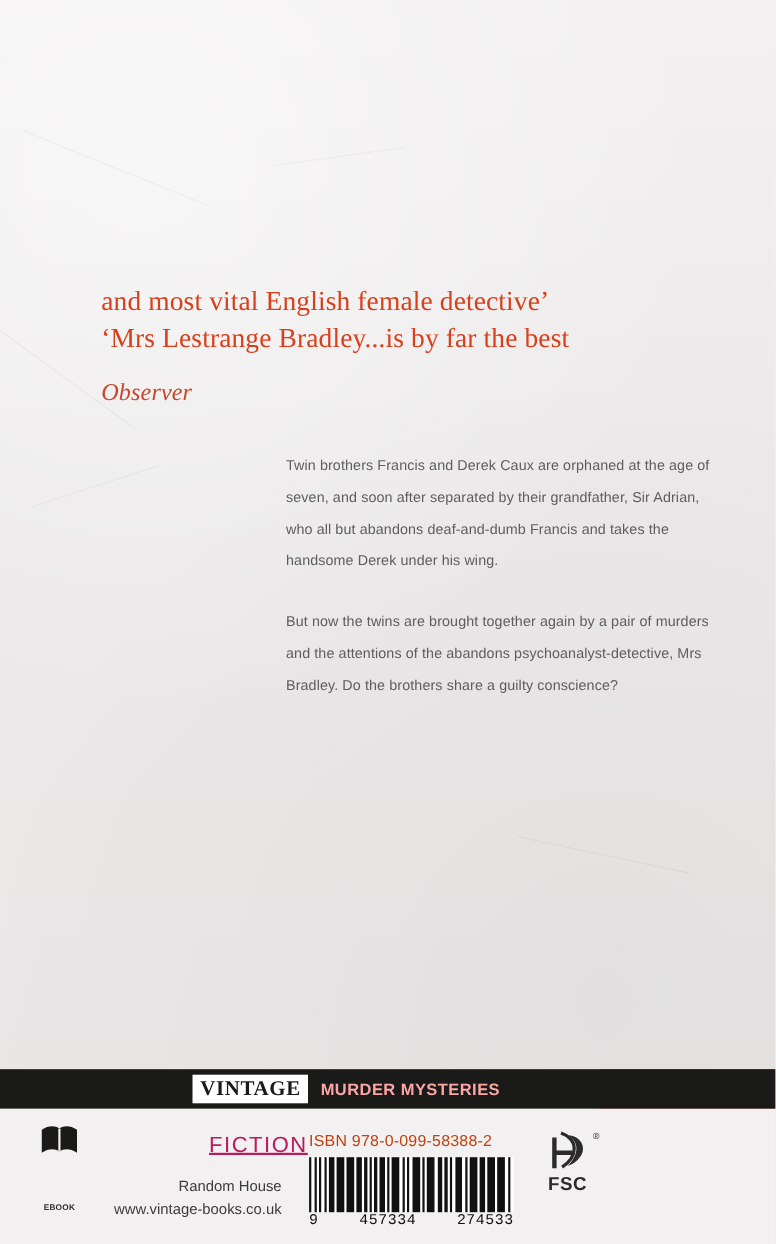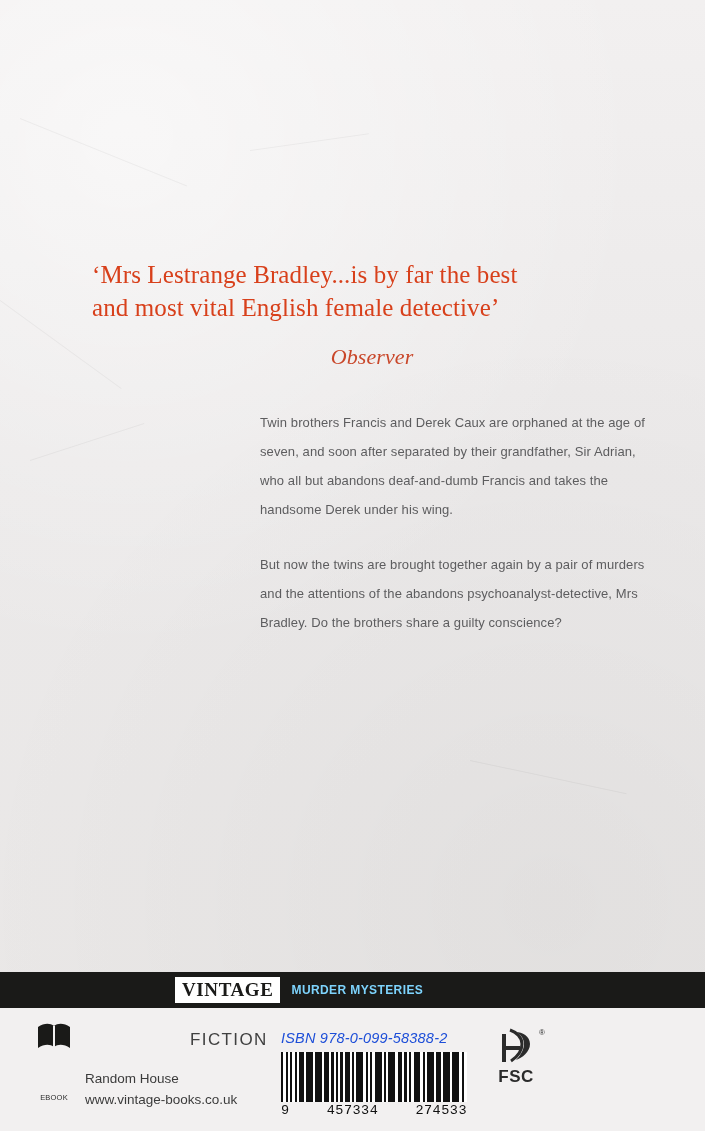--- a/index.html
+++ b/index.html
@@ -241,8 +241,8 @@
   <div class="scuff" style="left:470px; top:760px; width:160px; height:1px; transform:rotate(12deg);"></div>
 
   <div class="quote">
+    <span class="quote-line">and most vital English female detective’</span>
     <span class="quote-line">‘Mrs Lestrange Bradley...is by far the best</span>
-    <span class="quote-line">and most vital English female detective’</span>
     <span class="quote-source">Observer</span>
   </div>
 

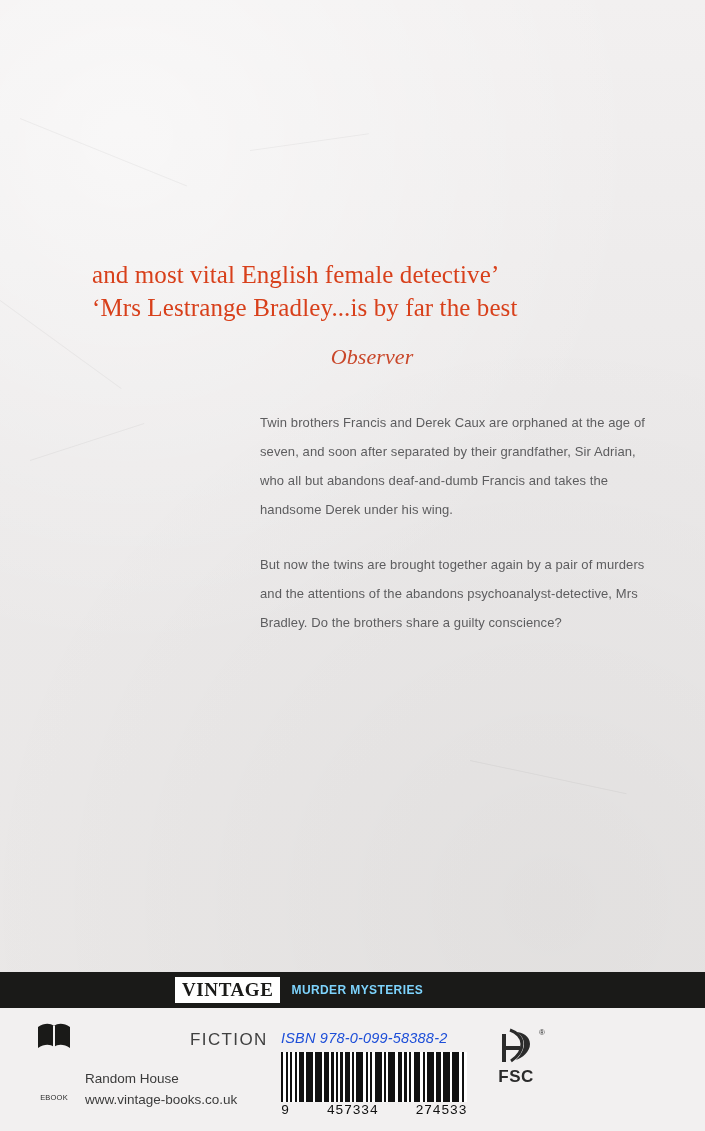--- a/index.html
+++ b/index.html
@@ -56,7 +56,6 @@
     font-style: italic;
     font-size: 22px;
     color: #c9472a;
-    text-align: center;
   }
 
   

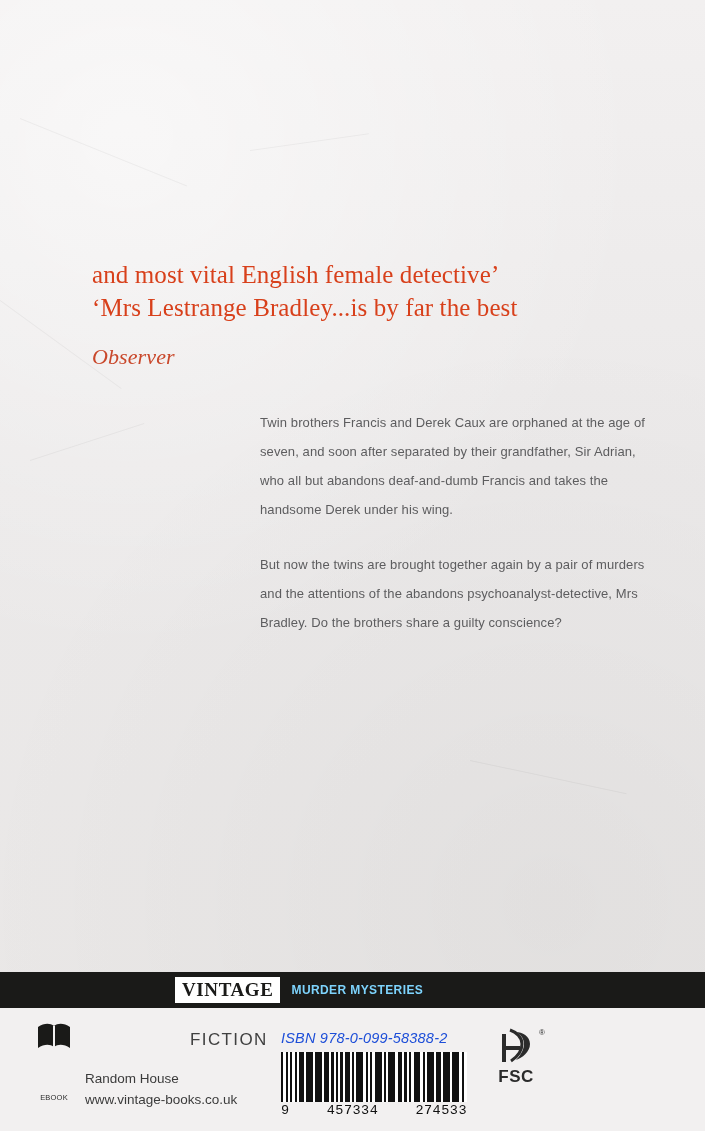--- a/index.html
+++ b/index.html
@@ -99,9 +99,9 @@
     line-height: 1;
   }
   .band-murder {
-    color: #7dd3fc;
+    color: #fca5a5;
     font-weight: bold;
-    font-size: 12px;
+    font-size: 15px;
     letter-spacing: 0.4px;
     margin-left: 11px;
   }

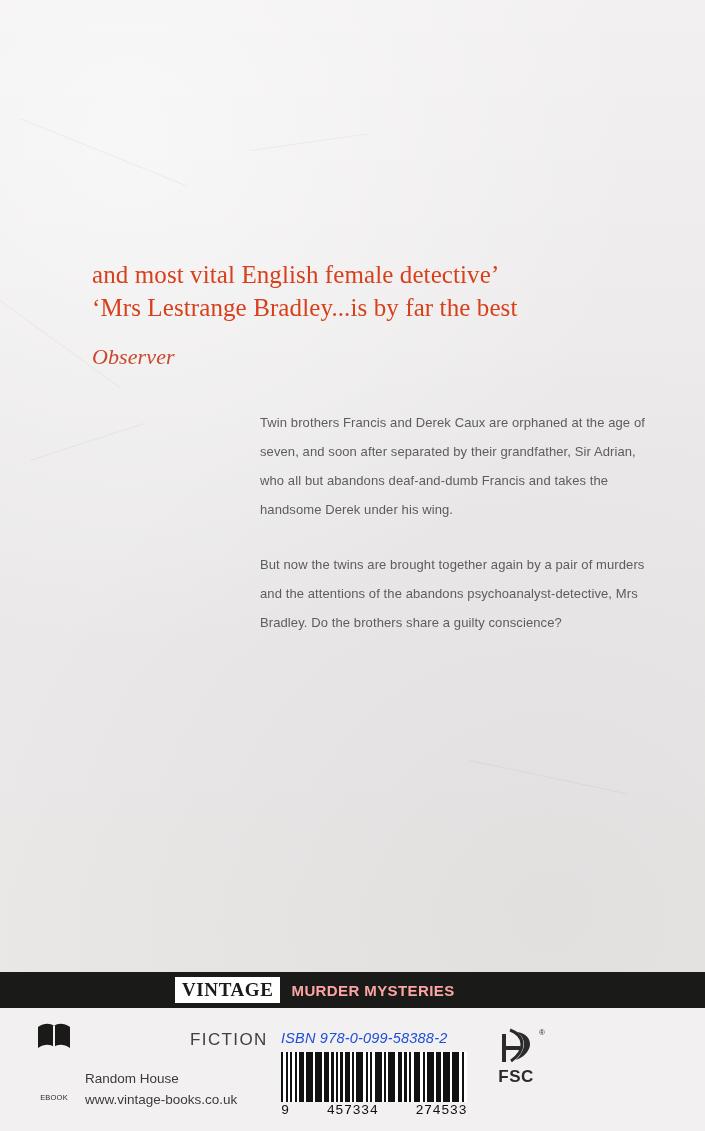--- a/index.html
+++ b/index.html
@@ -152,9 +152,10 @@
     position: absolute;
     left: 190px;
     top: 22px;
-    font-size: 17px;
-    color: #404040;
+    font-size: 20px;
+    color: #be185d;
     letter-spacing: 1.4px;
+    text-decoration: underline;
   }
   .publisher {
     position: absolute;

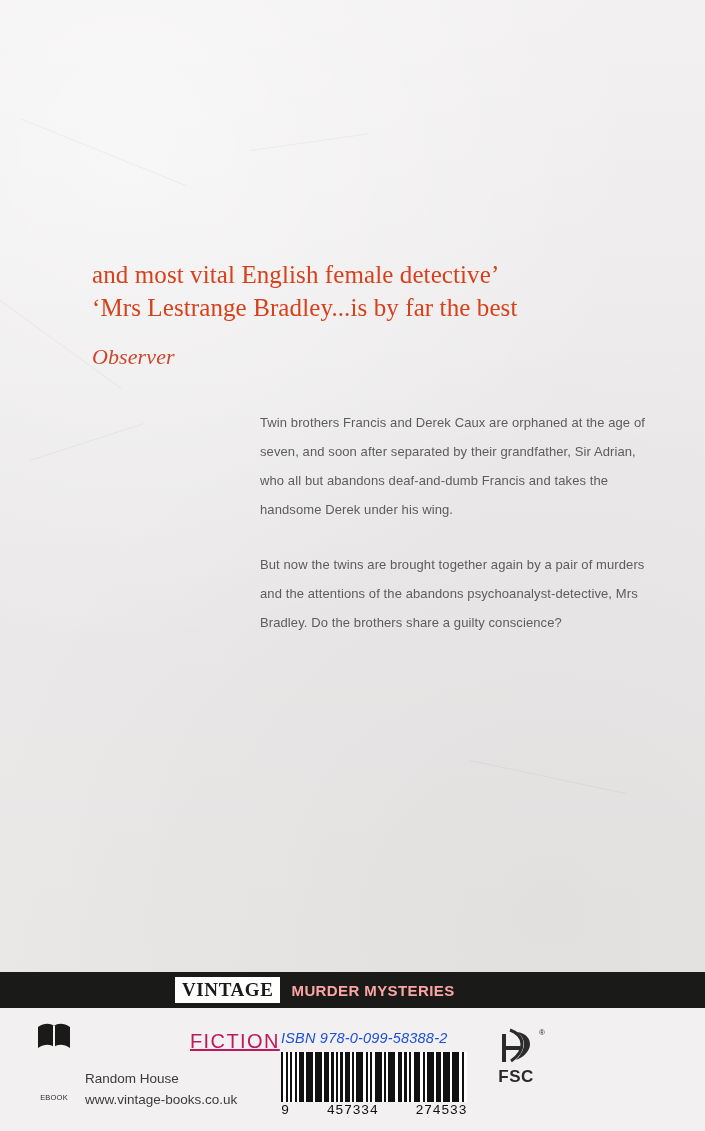--- a/index.html
+++ b/index.html
@@ -174,9 +174,8 @@
     left: 281px;
     top: 22px;
     font-size: 14.5px;
-    color: #1d4ed8;
+    color: #c2410c;
     letter-spacing: 0.2px;
-    font-style: italic;
   }
   .barcode-wrap {
     position: absolute;

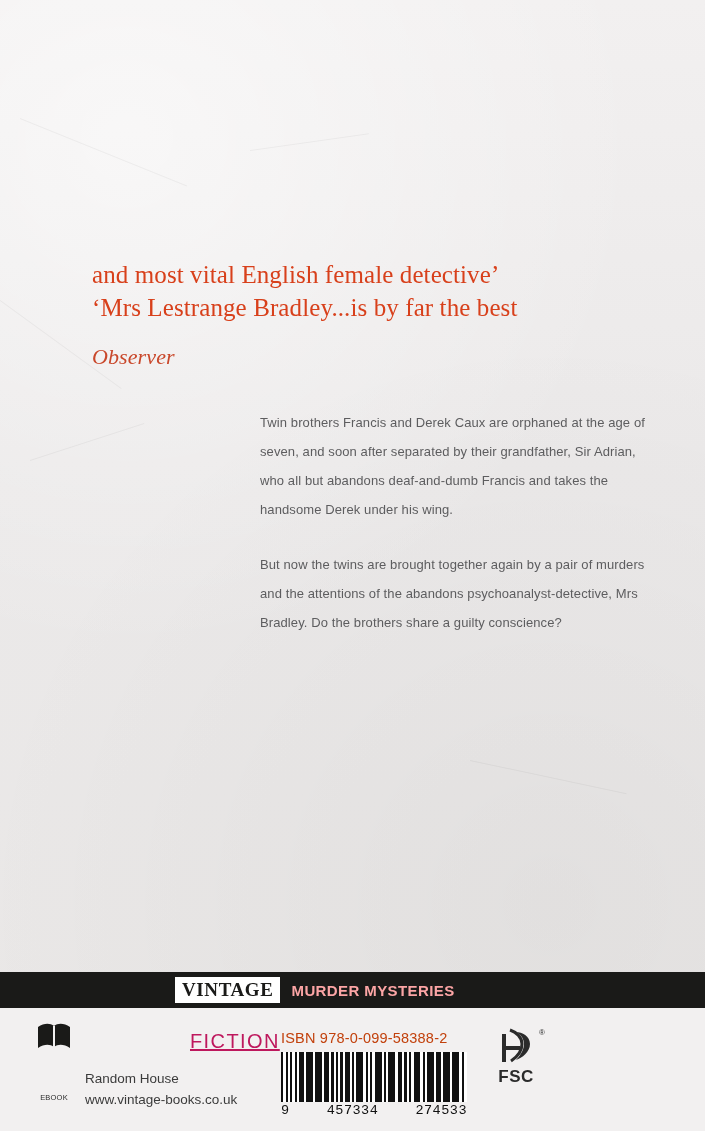--- a/index.html
+++ b/index.html
@@ -159,10 +159,10 @@
   }
   .publisher {
     position: absolute;
-    left: 85px;
+    left: 71px;
     top: 60px;
     width: 185px;
-    text-align: left;
+    text-align: right;
     font-size: 13.5px;
     color: #3b3b3b;
     line-height: 21px;

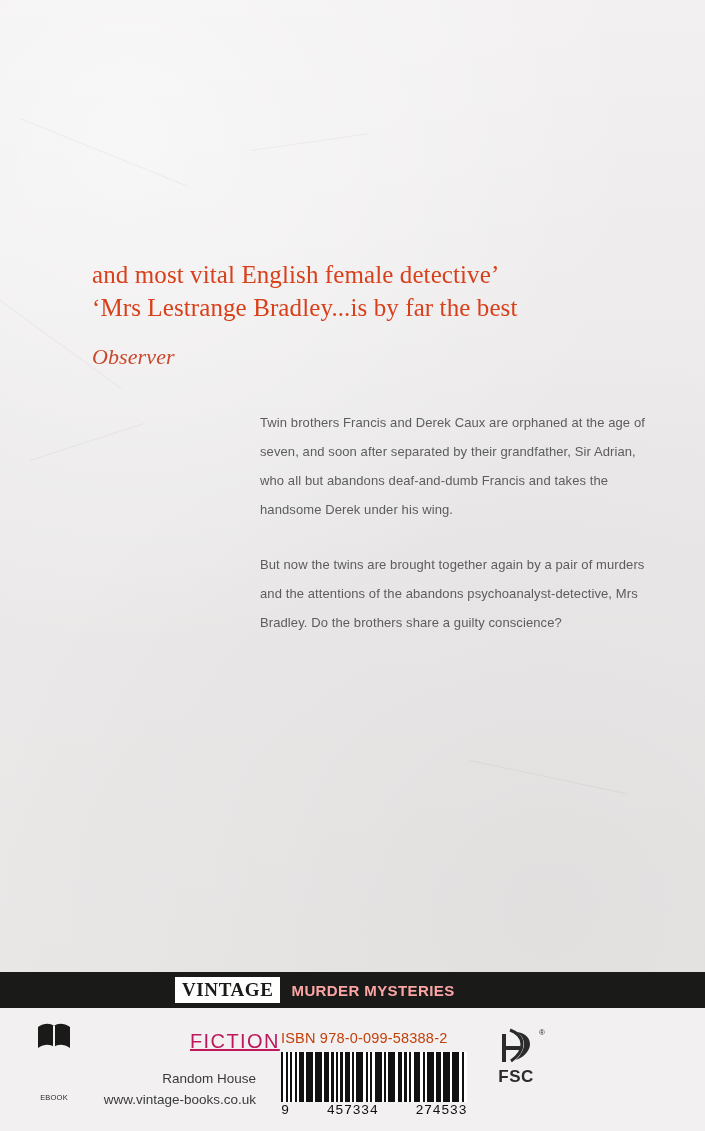--- a/index.html
+++ b/index.html
@@ -143,7 +143,7 @@
     line-height: 10px;
     color: #2b2b2b;
     letter-spacing: 0.2px;
-    font-weight: normal;
+    font-weight: bold;
     margin-top: 41px;
   }
 

